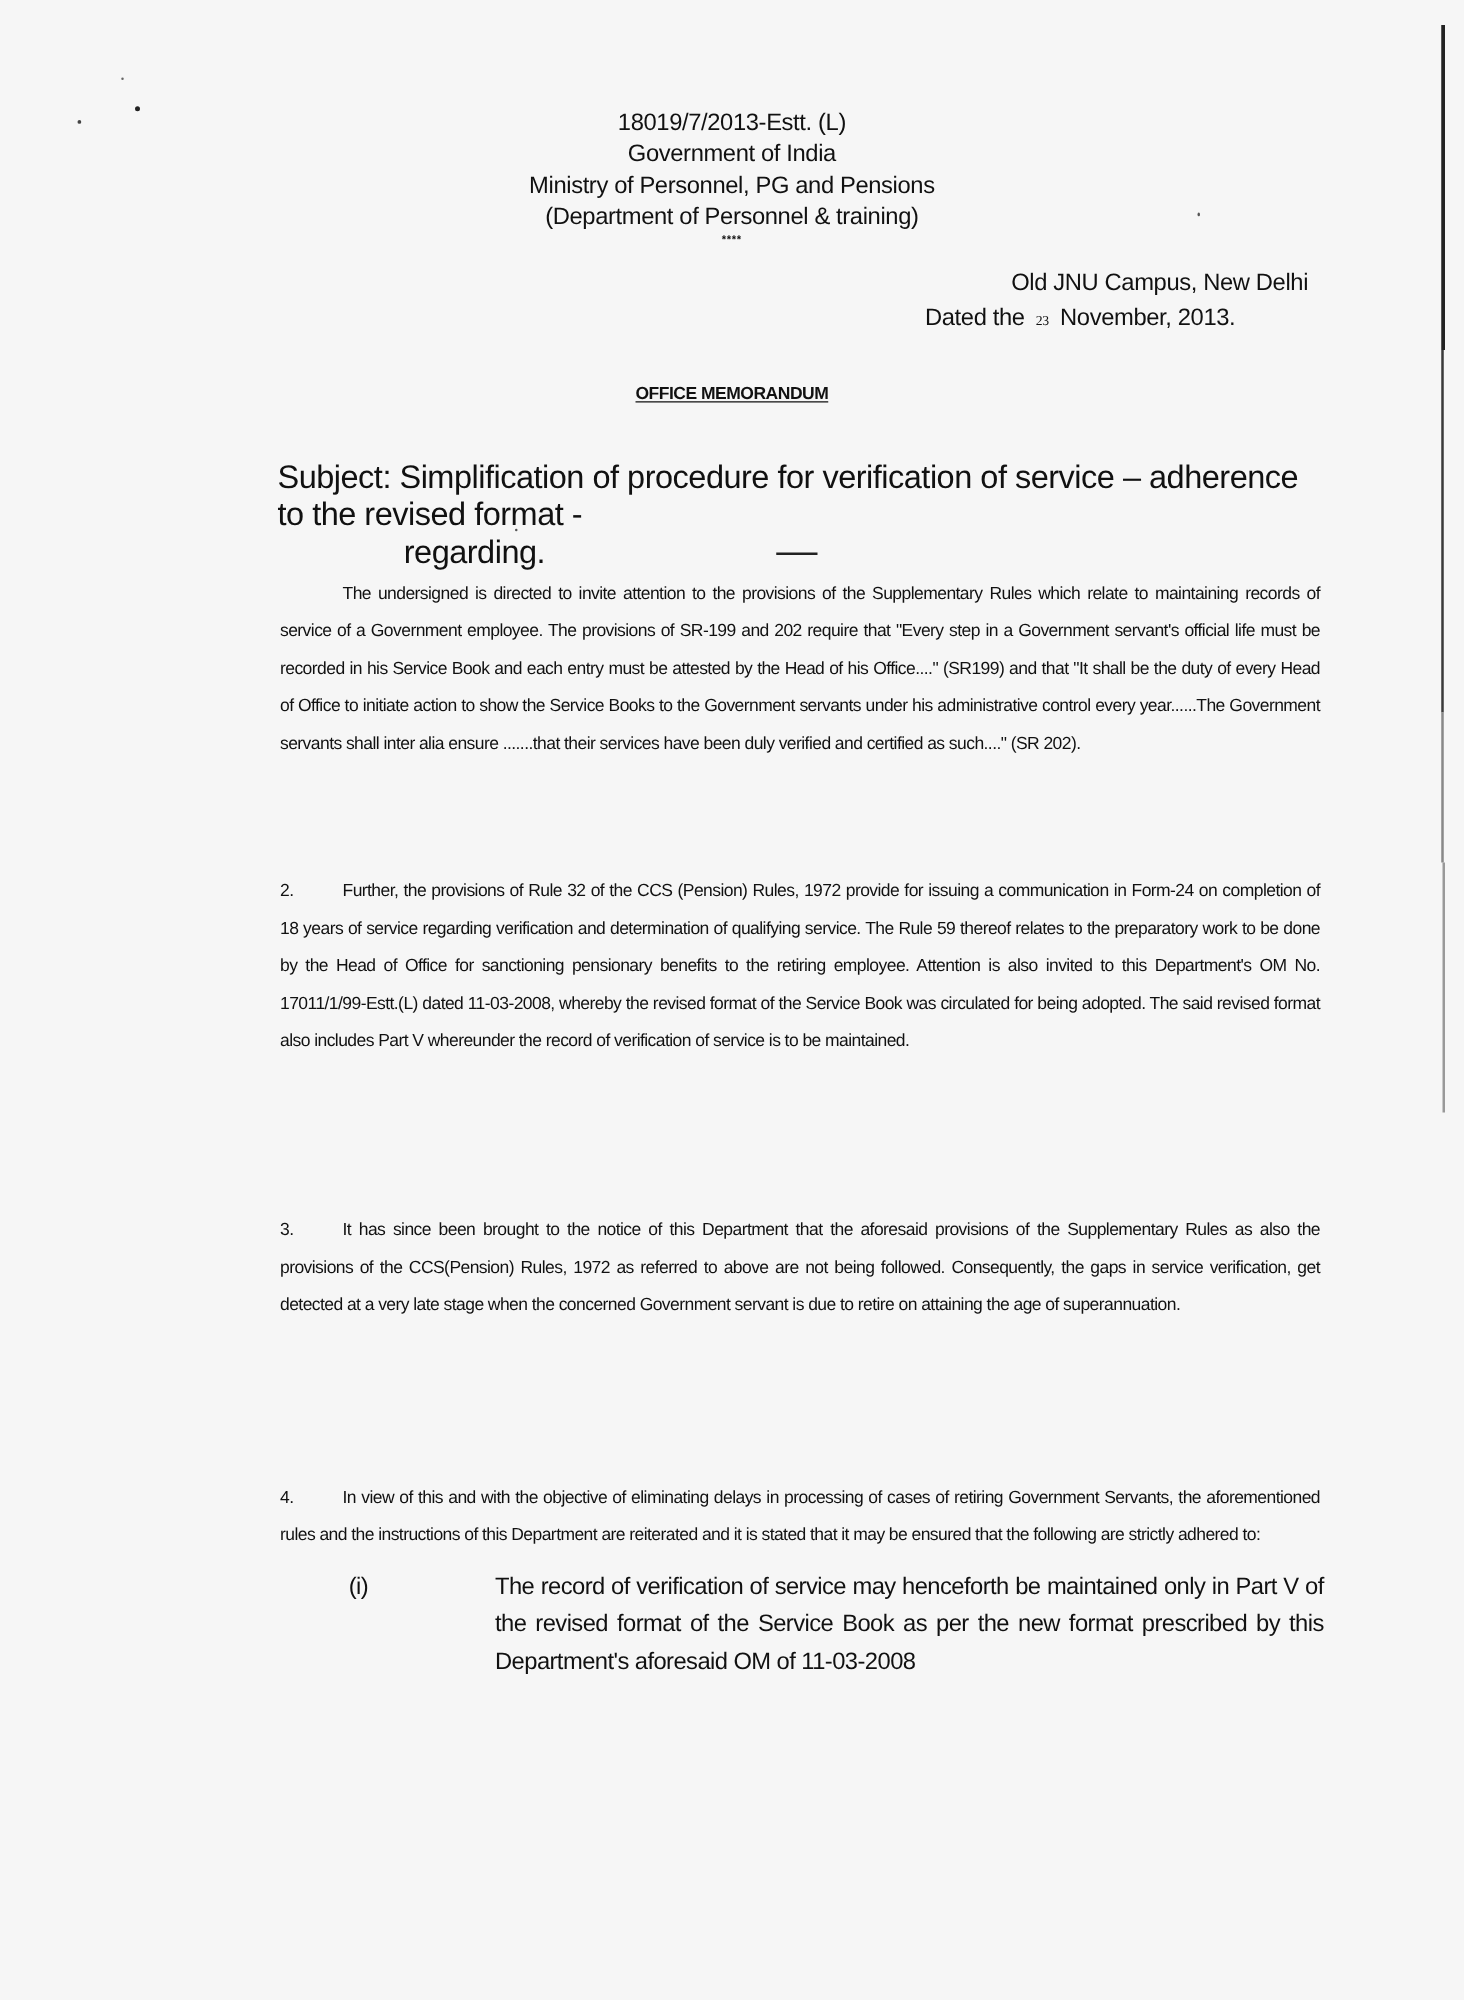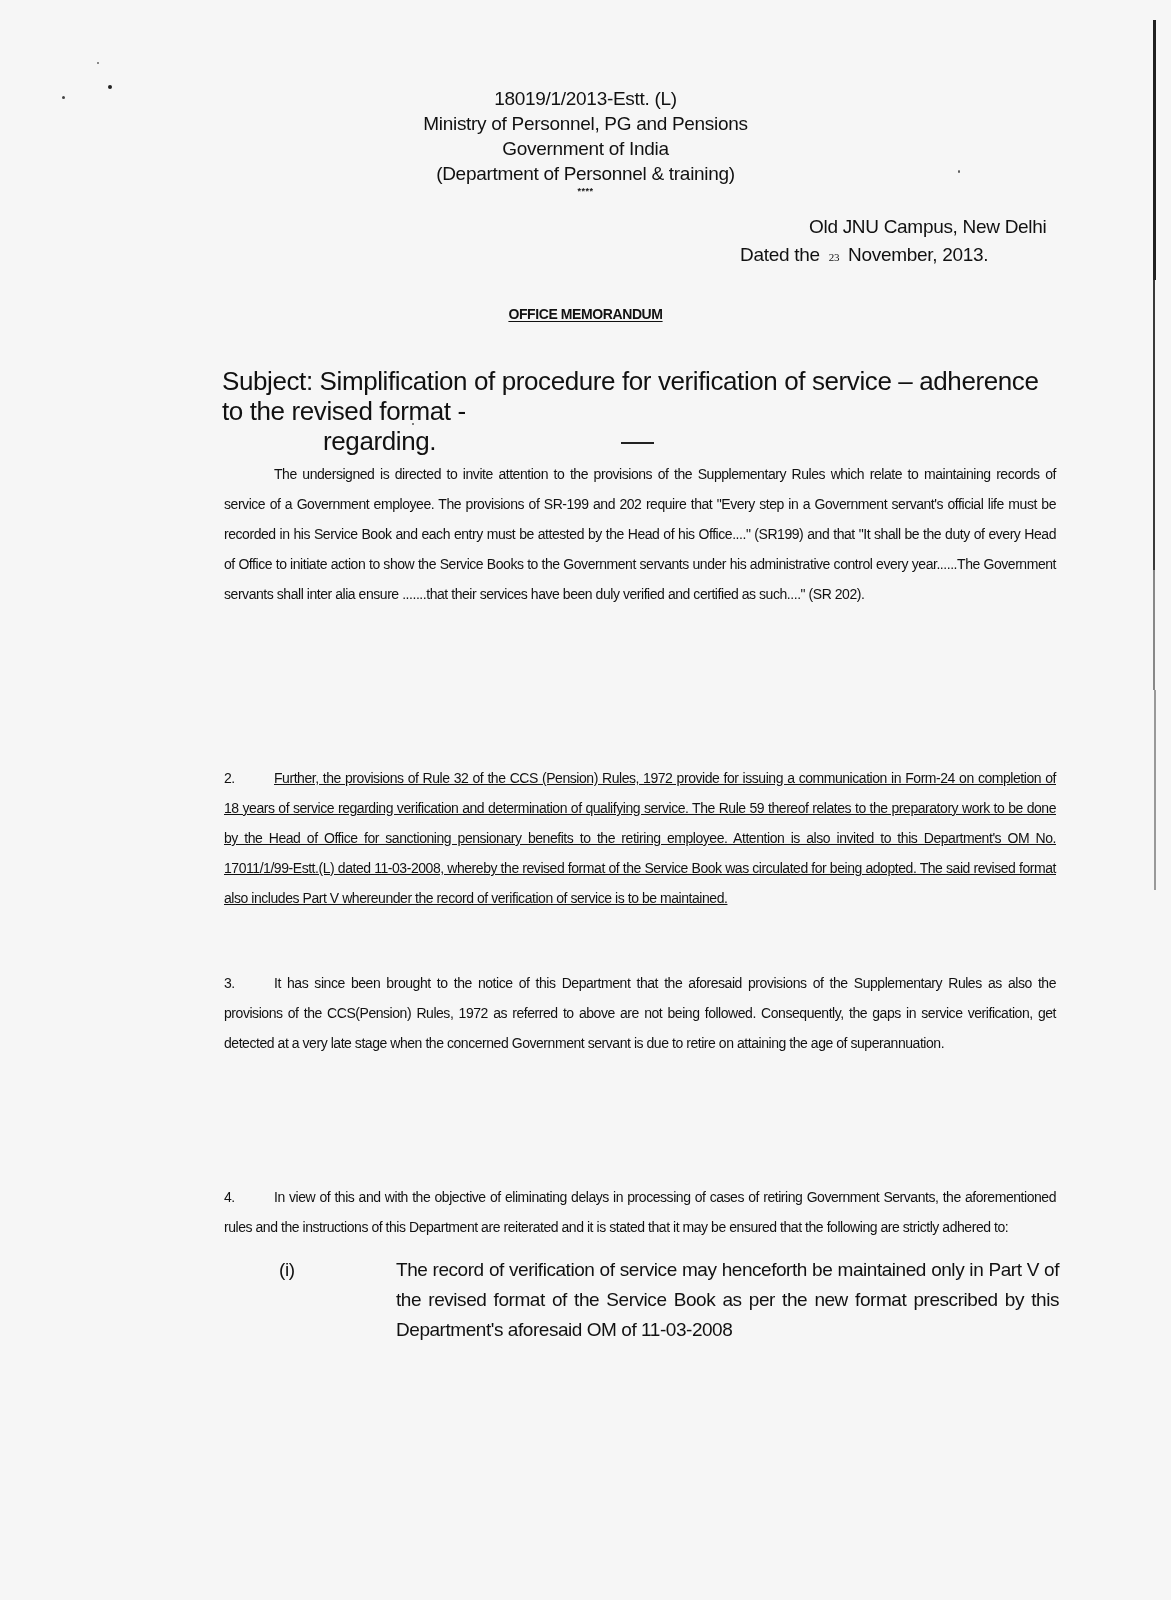--- a/index.html
+++ b/index.html
@@ -143,7 +143,7 @@
   <div class="speck" style="left:412px;top:423px;width:2px;height:2px;background:#555;"></div>
 
   <div class="header-block">
-    <div>18019/1/2013-Estt. (L)</div>
+    <div>18019/7/2013-Estt. (L)</div>
     <div>Ministry of Personnel, PG and Pensions</div>
     <div>Government of India</div>
     <div>(Department of Personnel &amp; training)</div>

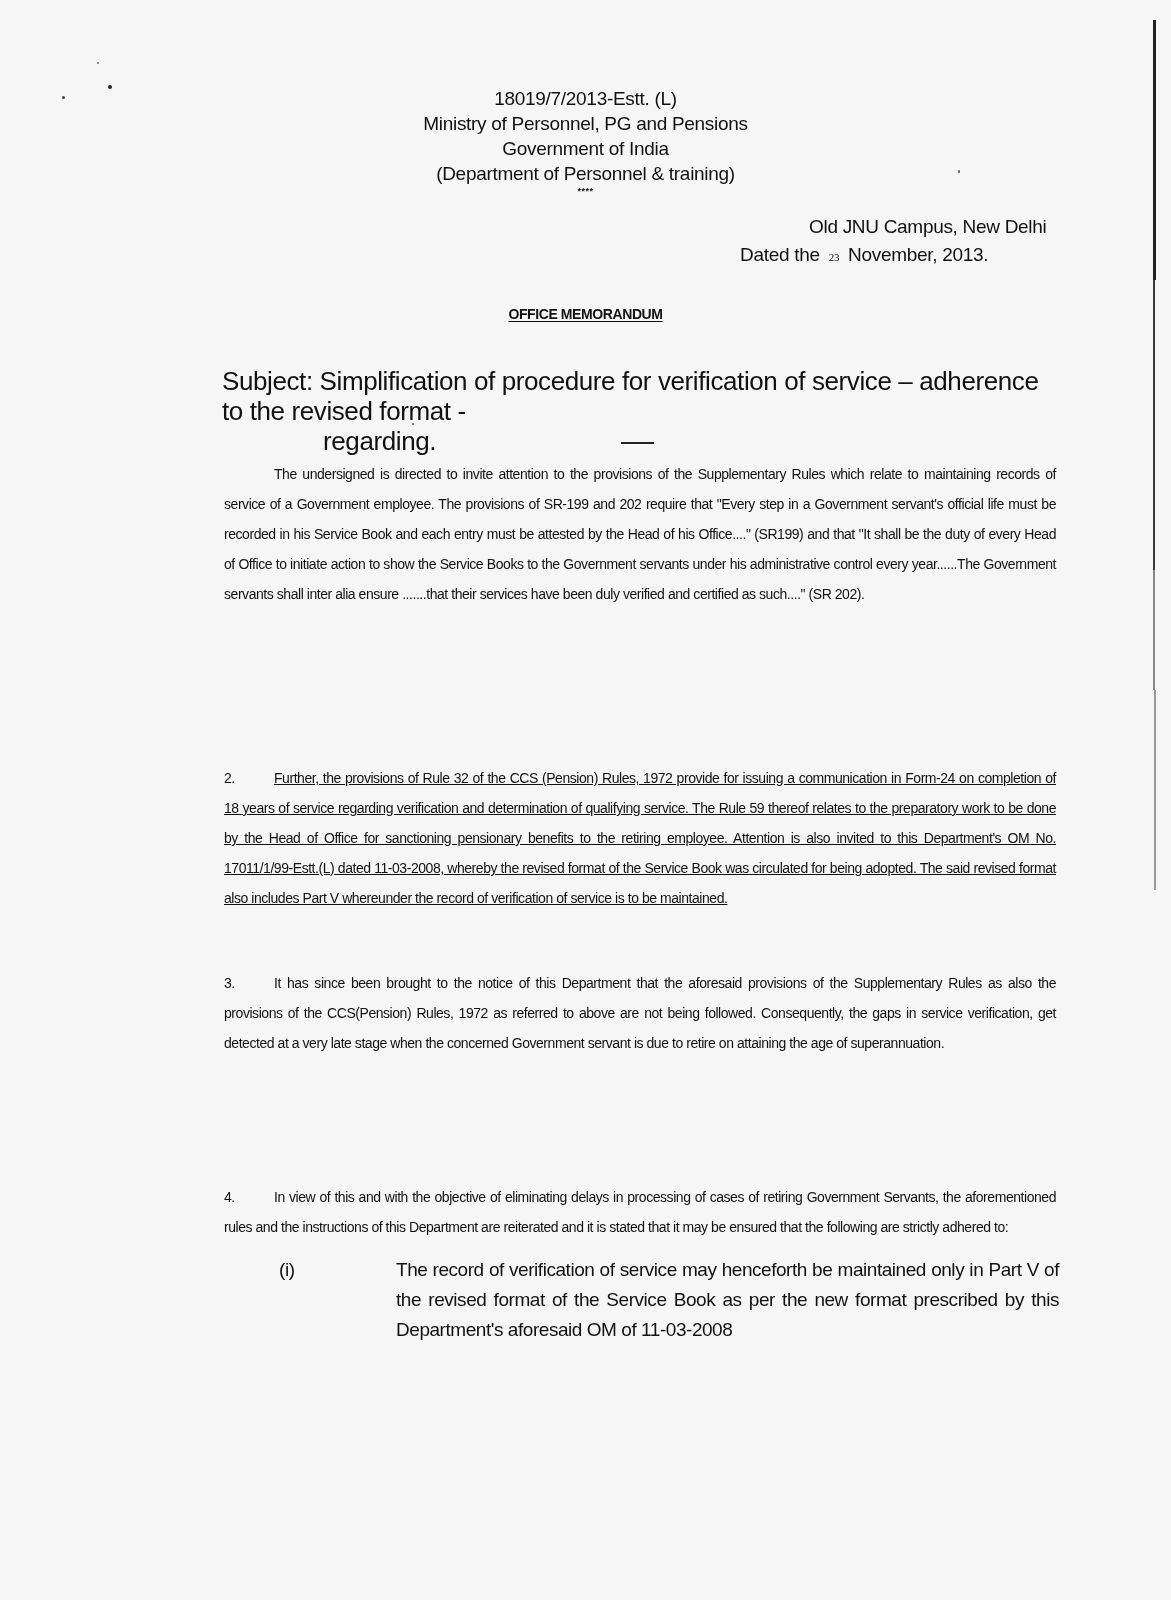--- a/index.html
+++ b/index.html
@@ -144,8 +144,8 @@
 
   <div class="header-block">
     <div>18019/7/2013-Estt. (L)</div>
+    <div>Government of India</div>
     <div>Ministry of Personnel, PG and Pensions</div>
-    <div>Government of India</div>
     <div>(Department of Personnel &amp; training)</div>
     <div class="stars">****</div>
   </div>

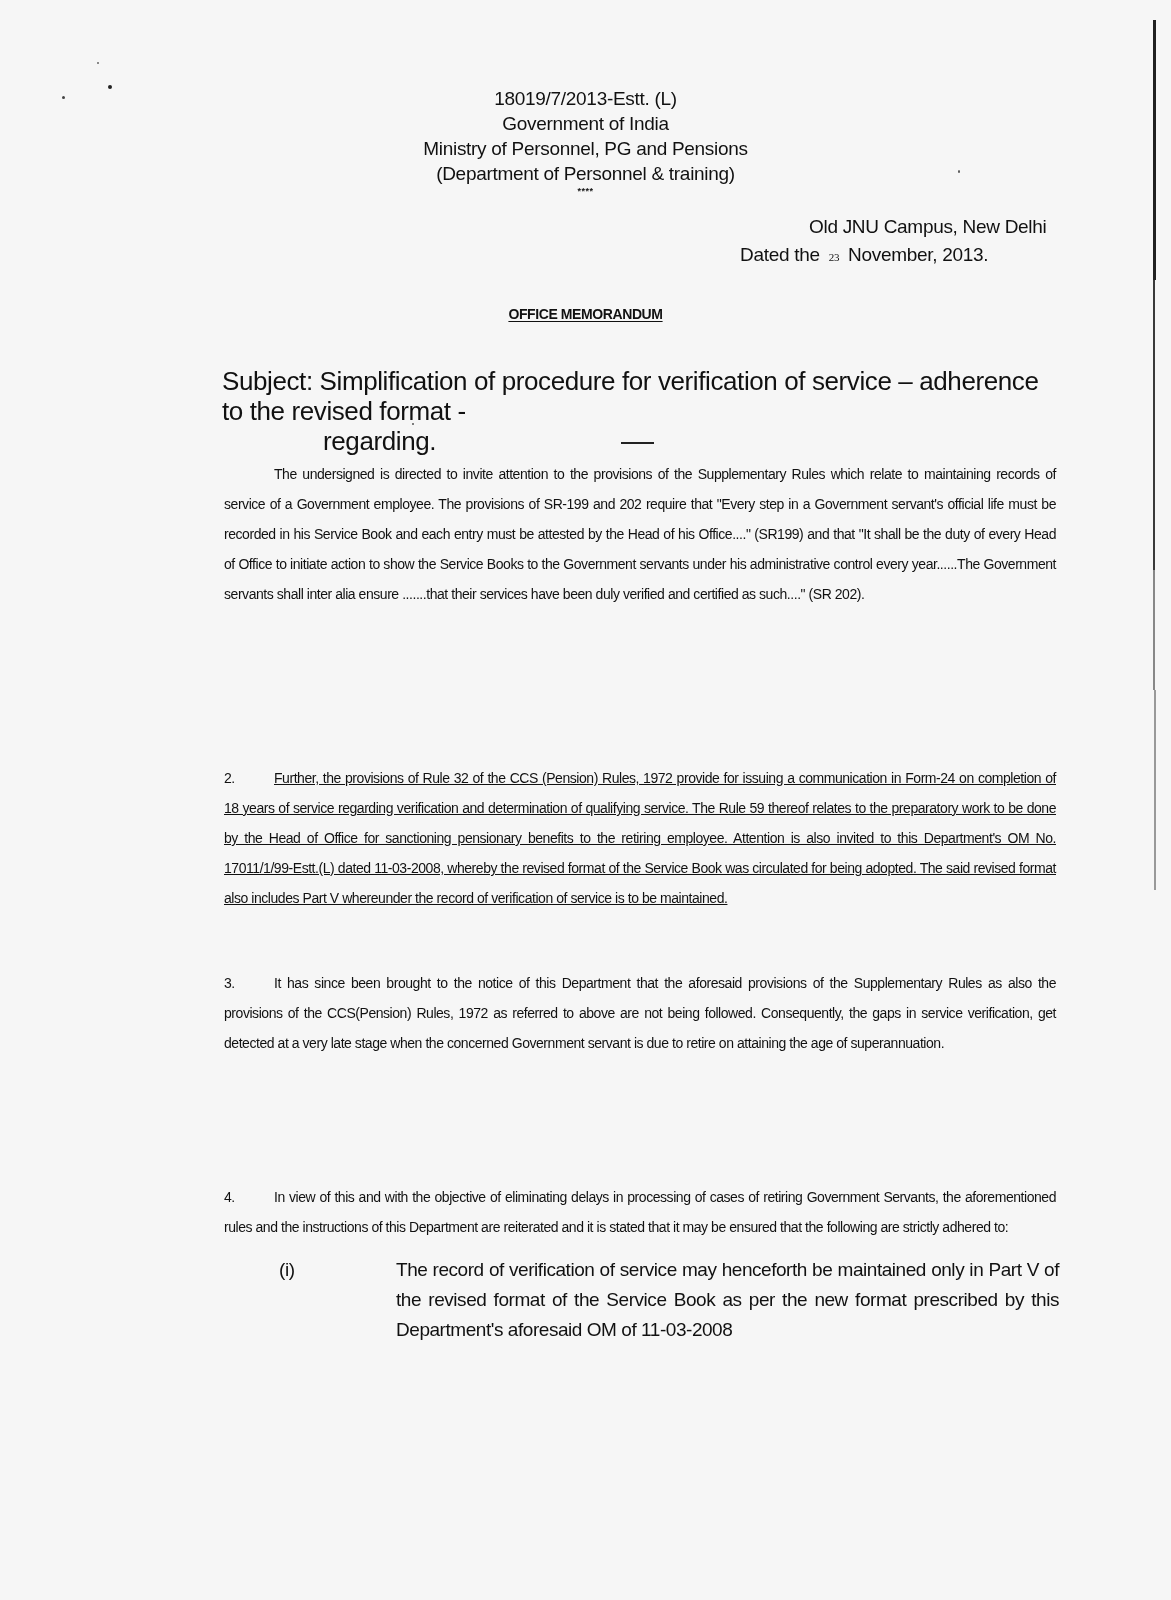--- a/index.html
+++ b/index.html
@@ -110,7 +110,7 @@
     width: 50px;
   }
   .p1 { top: 459px; text-indent: 50px; }
-  .p2 { top: 763px; text-decoration: underline; }
+  .p2 { top: 697px; }
   .p3 { top: 968px; }
   .p4 { top: 1150px; margin-top: 32px; }
   .sub-item {

